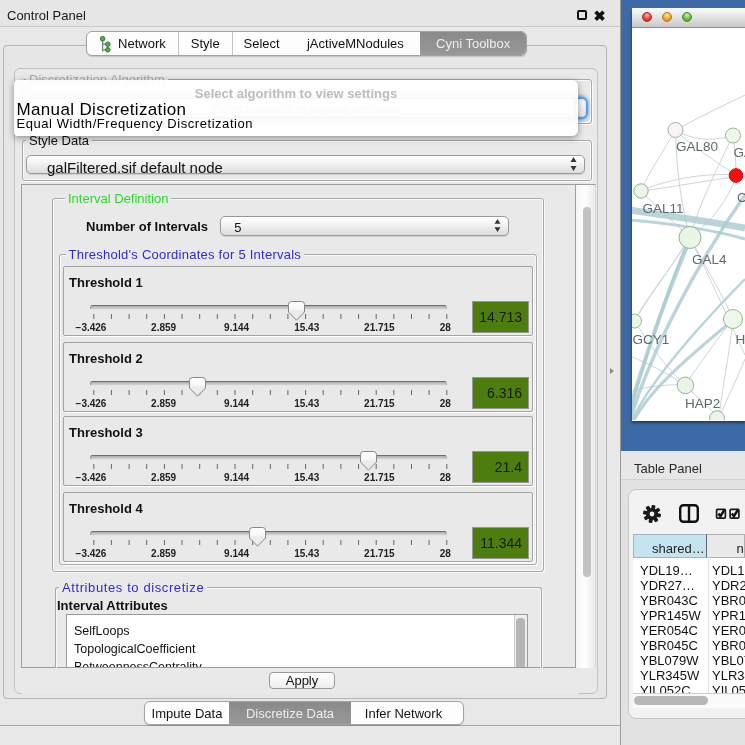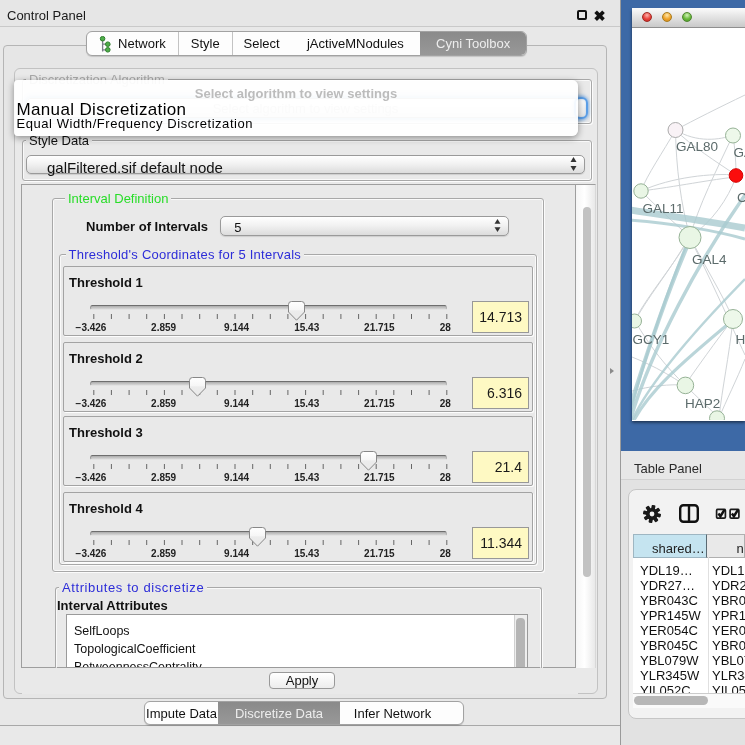--- a/index.html
+++ b/index.html
@@ -18,7 +18,7 @@
 .thr{position:absolute;left:63px;width:470px;height:70px;border:1px solid #a3a3a3;border-radius:2px;box-shadow:1px 1px 0 rgba(255,255,255,.9)}
 .thr b{position:absolute;left:5px;top:8px;font-size:13px}
 .track{position:absolute;left:26.2px;top:38.3px;width:357px;height:5px;border-radius:2.5px;border-top:1px solid #6e6e6e;border-left:1px solid #9a9a9a;border-right:1px solid #b0b0b0;border-bottom:1px solid #e2e2e2;background:linear-gradient(#ababab,#c6c6c6 60%,#d6d6d6)}
-.vbox{position:absolute;left:408px;top:34px;width:57px;height:32px;background:#fef9c3;border:1px solid #989898;font-size:14px;color:#1a1a1a;text-align:right;line-height:30px;padding-right:6px}
+.vbox{position:absolute;left:408px;top:34px;width:57px;height:32px;background:#4d7c0f;border:1px solid #989898;font-size:14px;color:#1a1a1a;text-align:right;line-height:30px;padding-right:6px}
 .tlab{position:absolute;top:55px;font-size:10px;font-weight:bold;color:#222;transform:translateX(-50%)}
 </style>
 </head>

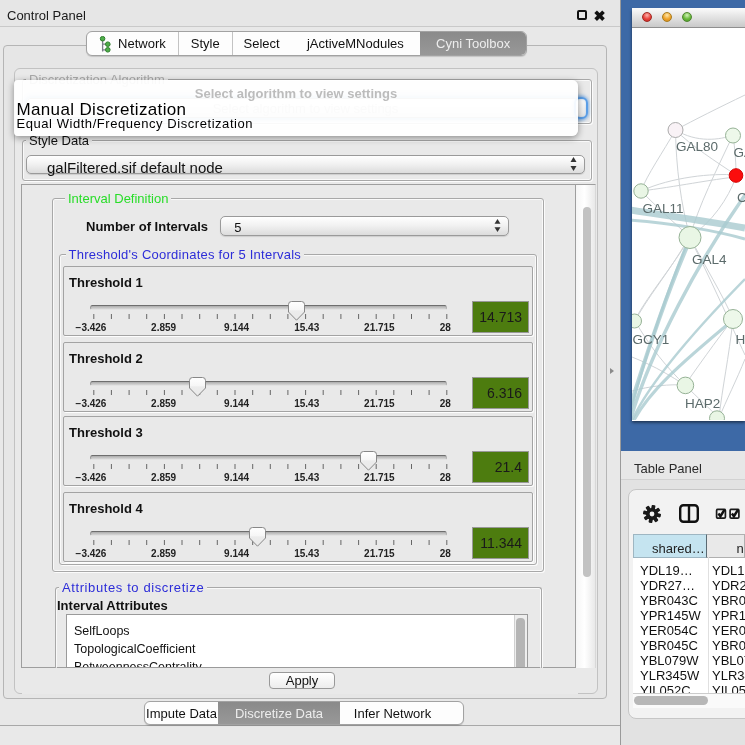--- a/index.html
+++ b/index.html
@@ -292,7 +292,7 @@
 <div class="abs" style="left:269px;top:672px;width:66px;height:17px;background:linear-gradient(#ffffff,#ededed);border:1px solid #999;border-radius:4px;text-align:center;line-height:15px;font-size:13px">Apply</div>
 
 <div class="tabbar" style="left:144px;top:701px;width:320px;height:24px">
-  <div class="seg" style="width:73px">Impute Data</div>
+  <div class="seg" style="width:84px">Impute Data</div>
   <div class="seg sel" style="width:122px">Discretize Data</div>
   <div class="seg" style="width:105px">Infer Network</div>
 </div>

